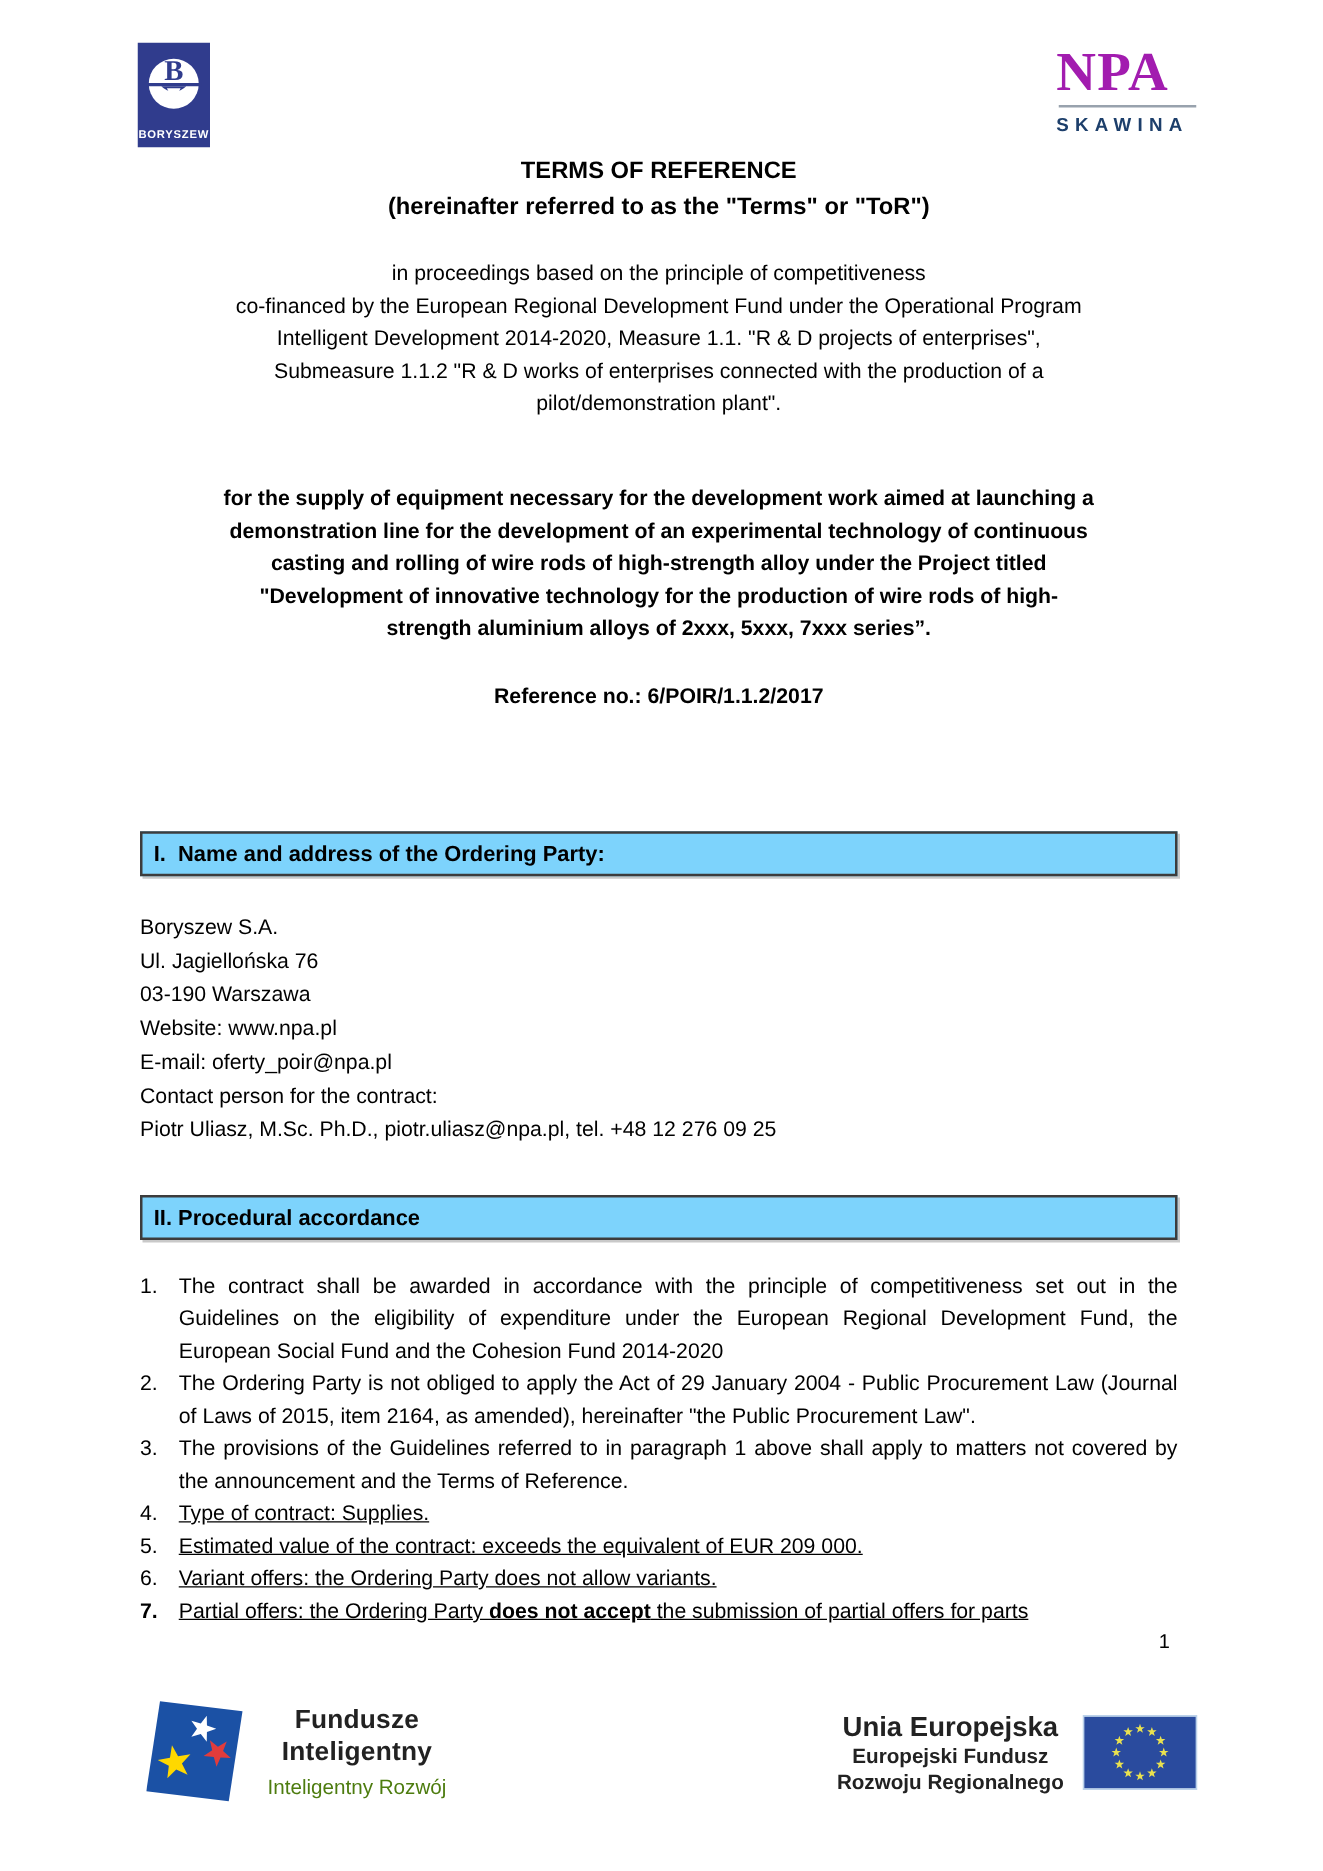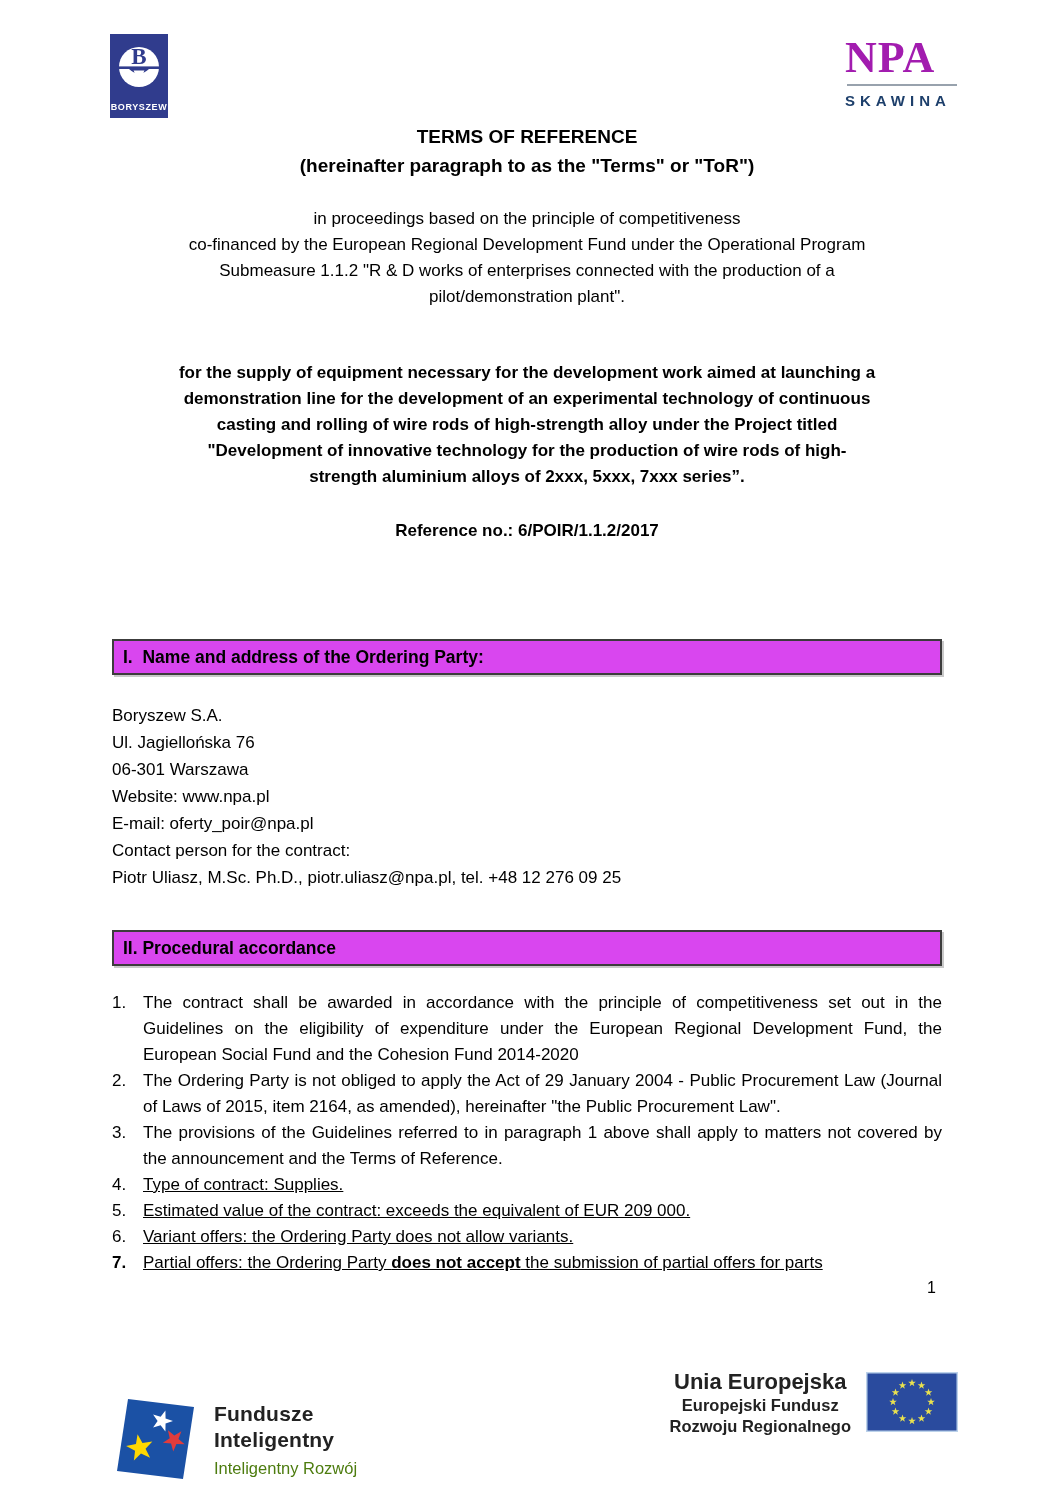--- a/index.html
+++ b/index.html
@@ -79,7 +79,7 @@
 
     <div class="doc-title">
       <div>TERMS OF REFERENCE</div>
-      <div>(hereinafter paragraph to as the "Terms" or "ToR")</div>
+      <div>(hereinafter referred to as the "Terms" or "ToR")</div>
     </div>
 
     <div class="intro">

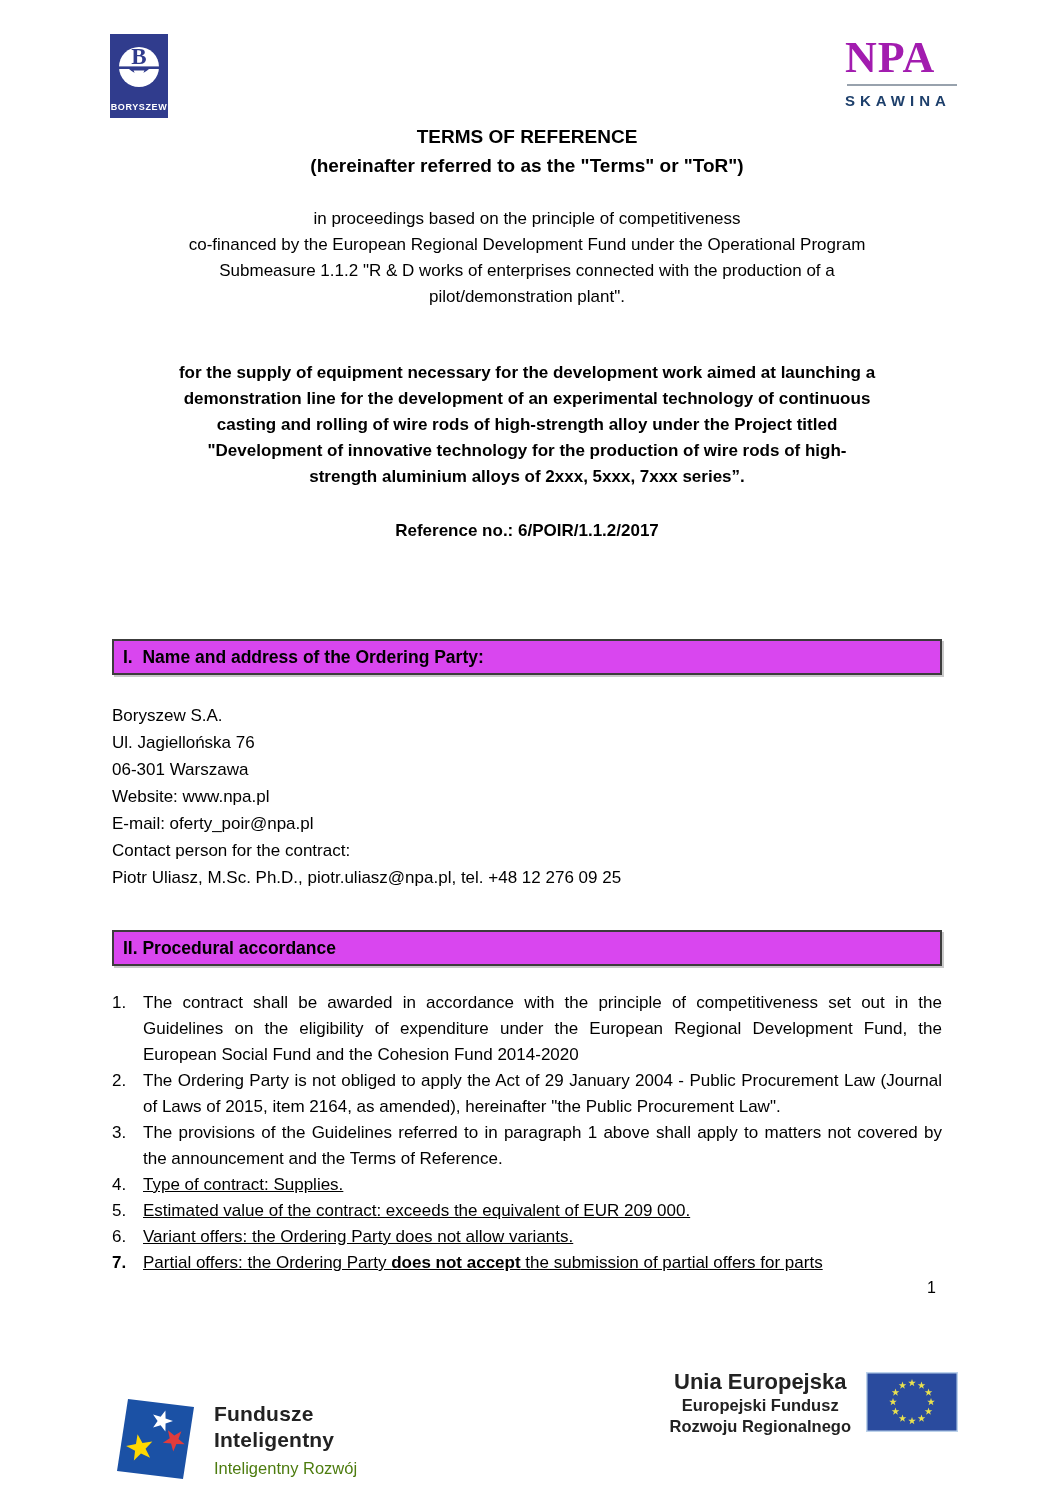--- a/index.html
+++ b/index.html
@@ -85,6 +85,7 @@
     <div class="intro">
       <div>in proceedings based on the principle of competitiveness</div>
       <div>co-financed by the European Regional Development Fund under the Operational Program</div>
+      <div>Intelligent Development 2014-2020, Measure 1.1. "R &amp; D projects of enterprises",</div>
       <div>Submeasure 1.1.2 "R &amp; D works of enterprises connected with the production of a</div>
       <div>pilot/demonstration plant".</div>
     </div>

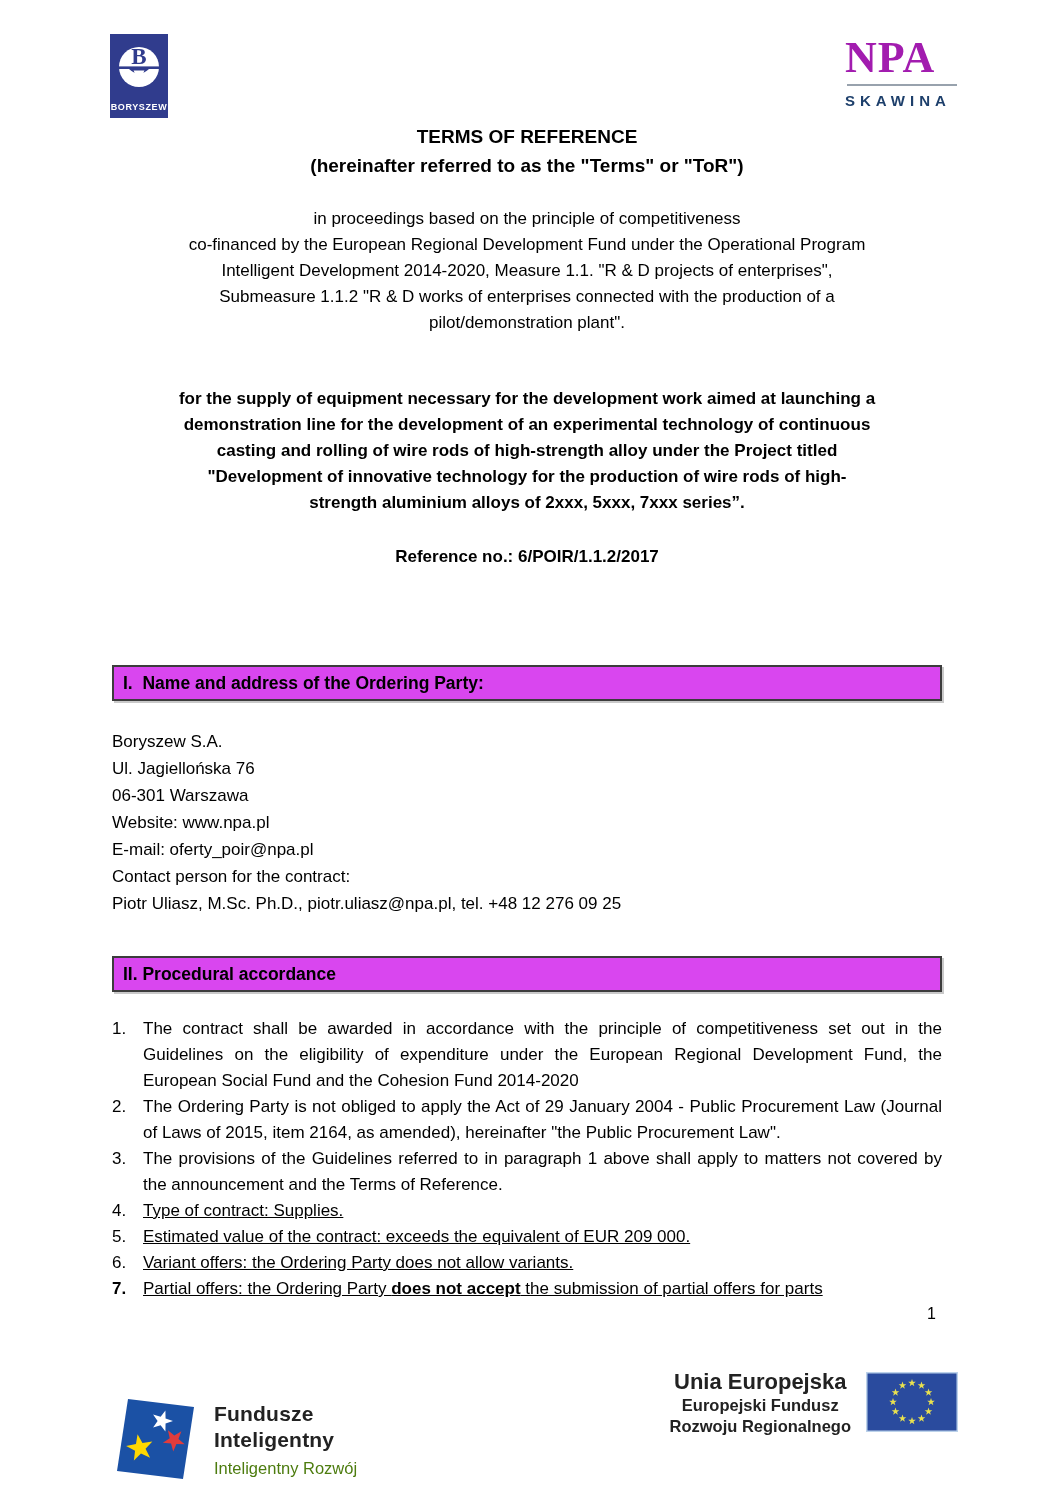--- a/index.html
+++ b/index.html
@@ -18,7 +18,7 @@
 
   .section-box {
     margin-top:95px; border:2px solid #3c3c3c; box-shadow:2px 2px 0 #c9c9c9;
-    padding:2px 9px; font-weight:bold; font-size:17.5px; line-height:28px; background:#d946ef;
+    padding:2px 9px; font-weight:bold; font-size:17.5px; line-height:28px; background:#7dd3fc;
   }
   .section-box.second { margin-top:39px; }
 

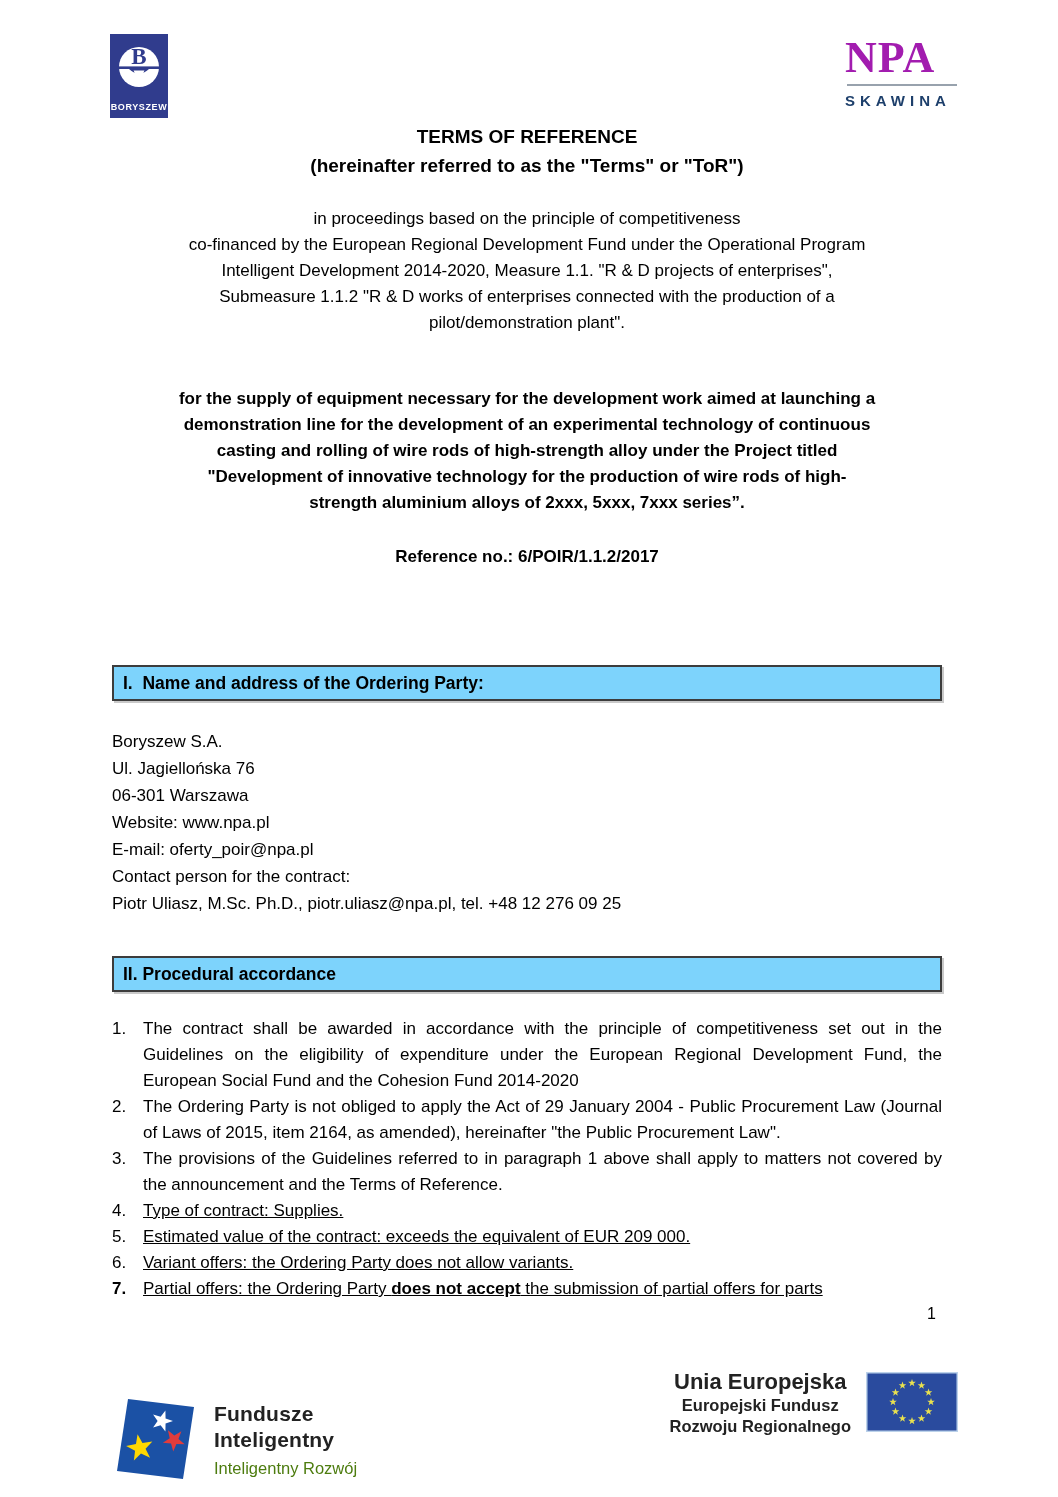--- a/index.html
+++ b/index.html
@@ -105,7 +105,7 @@
     <div class="address">
       <div>Boryszew S.A.</div>
       <div>Ul. Jagiellońska 76</div>
-      <div>06-301 Warszawa</div>
+      <div>03-190 Warszawa</div>
       <div>Website: www.npa.pl</div>
       <div>E-mail: oferty_poir@npa.pl</div>
       <div>Contact person for the contract:</div>

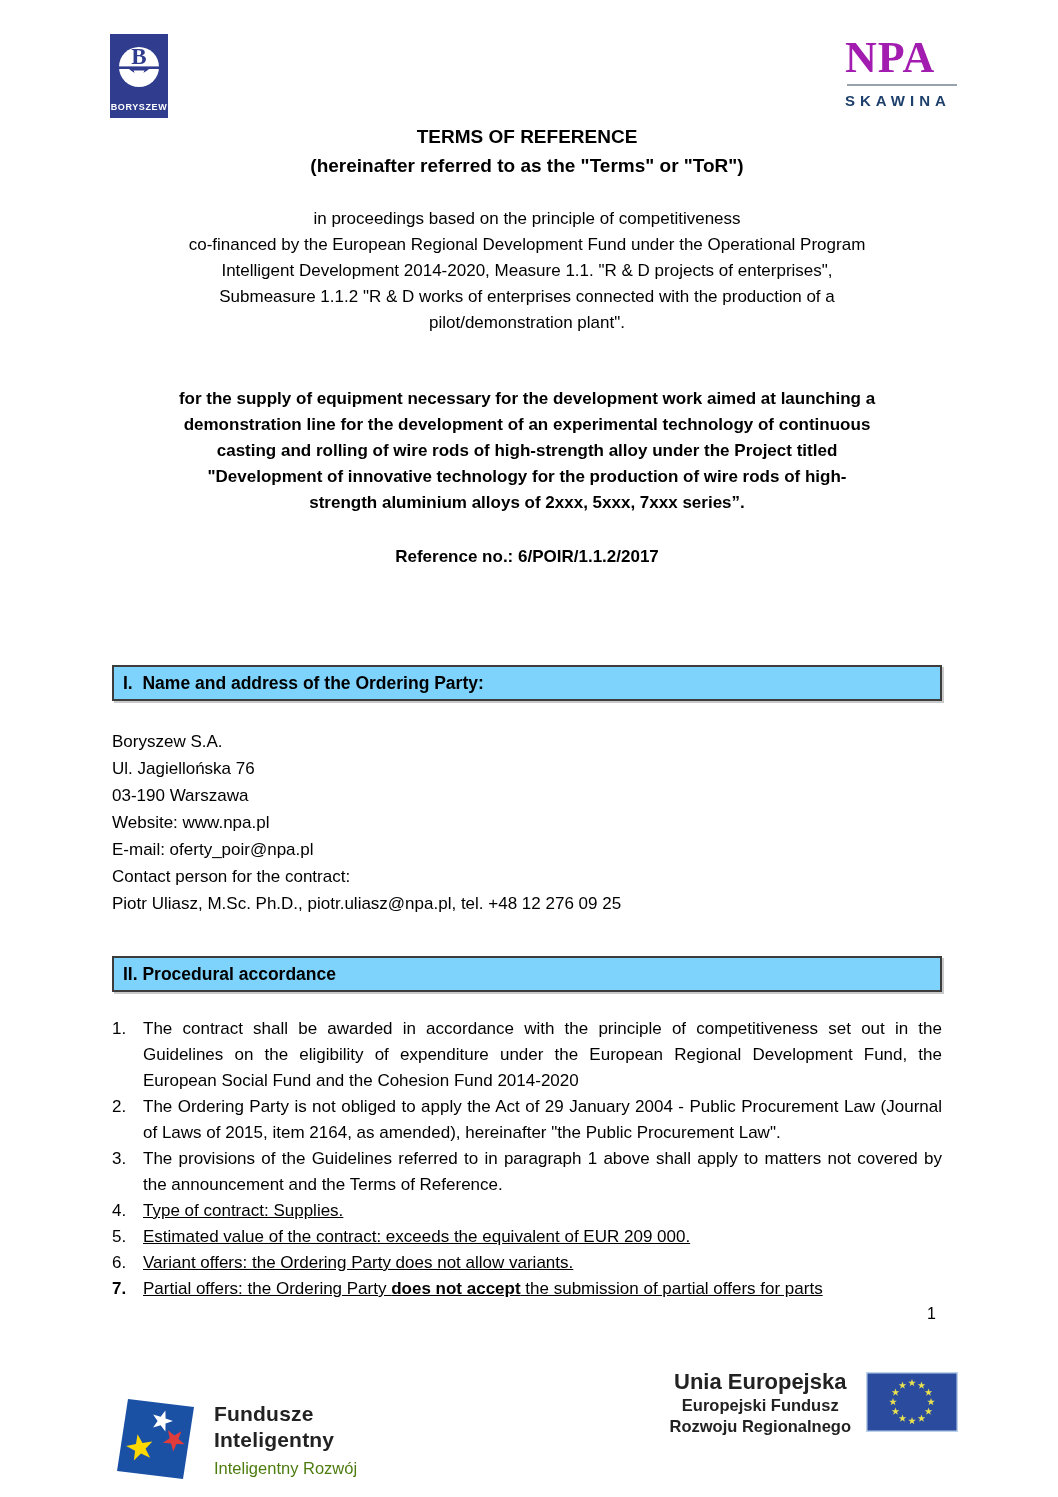--- a/index.html
+++ b/index.html
@@ -41,7 +41,7 @@
   .npa-city { font-size:15px; font-weight:bold; letter-spacing:5px; color:#1d3f6b; white-space:nowrap; }
 
   
-  .footer-left { position:absolute; left:117px; top:1395px; display:flex; align-items:flex-start; }
+  .footer-left { position:absolute; left:117px; top:1357px; display:flex; align-items:flex-start;text-align:center; }
   .fe-text { margin-left:17px; padding-top:6px; }
   .fe-line1, .fe-line2 { font-size:21px; font-weight:bold; line-height:26px; letter-spacing:0.2px; color:#222; }
   .fe-line3 { font-size:16.5px; line-height:24px; margin-top:3px; color:#4d7c0f; }

